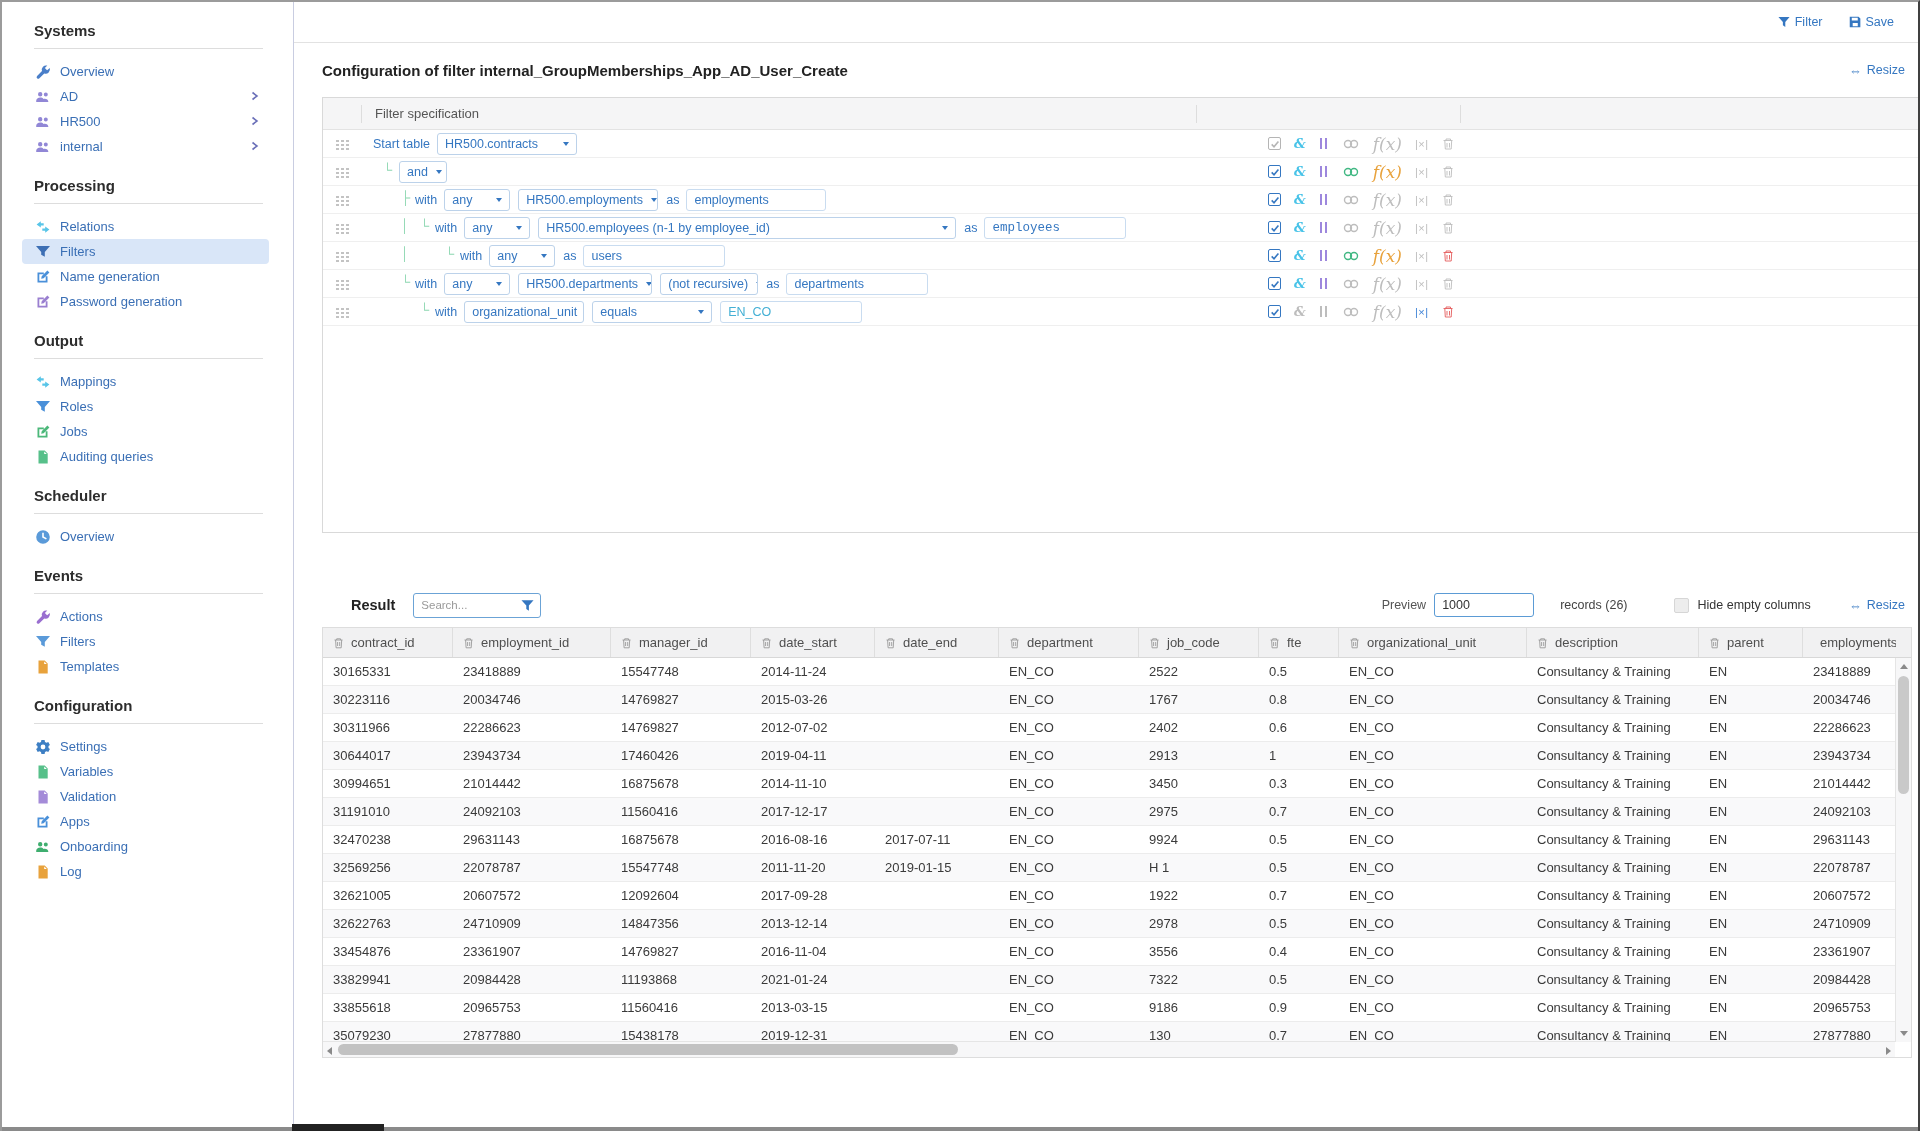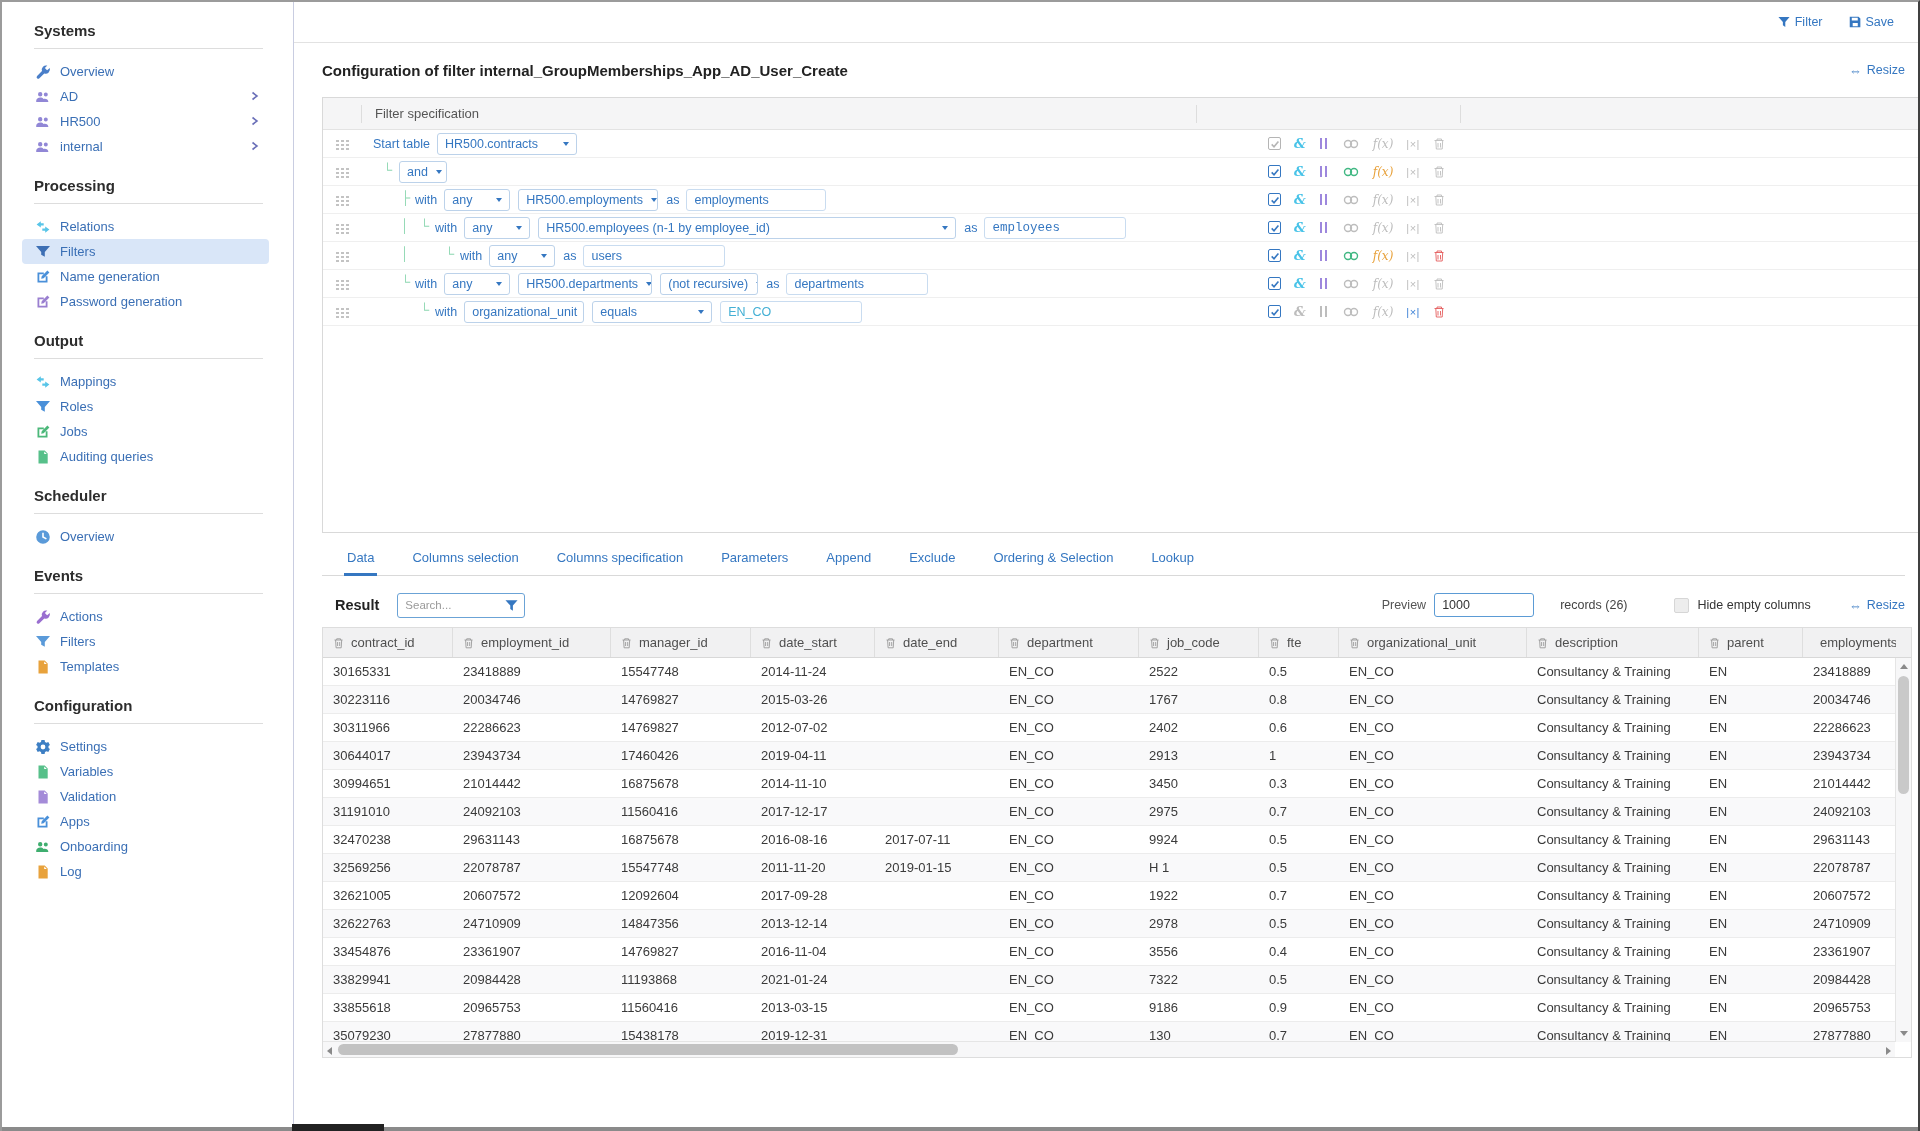--- a/index.html
+++ b/index.html
@@ -59,7 +59,7 @@
   .f-check.muted { border-color:#b5b5b5; color:#b5b5b5; }
   .f-amp { font-family:"DejaVu Serif", serif; font-style:italic; font-size:13px; font-weight:700; }
   .f-bars i { display:inline-block; width:2px; height:11px; background:currentColor; margin:0 1.5px; }
-  .f-fx { font-family:"DejaVu Serif", serif; font-style:italic; font-size:12px; }
+  .f-fx { font-family:"DejaVu Serif", serif; font-style:italic; font-size:17px; }
   .f-xbar { font-size:11px; letter-spacing:0.5px; }
   .c-gray { color:#bdbdbd; } .c-cyan { color:#49c3e8; } .c-purple { color:#9d87dd; }
   .c-green { color:#41b883; } .c-orange { color:#e8a23c; } .c-blue { color:#3f83d6; } .c-red { color:#e45b5b; }

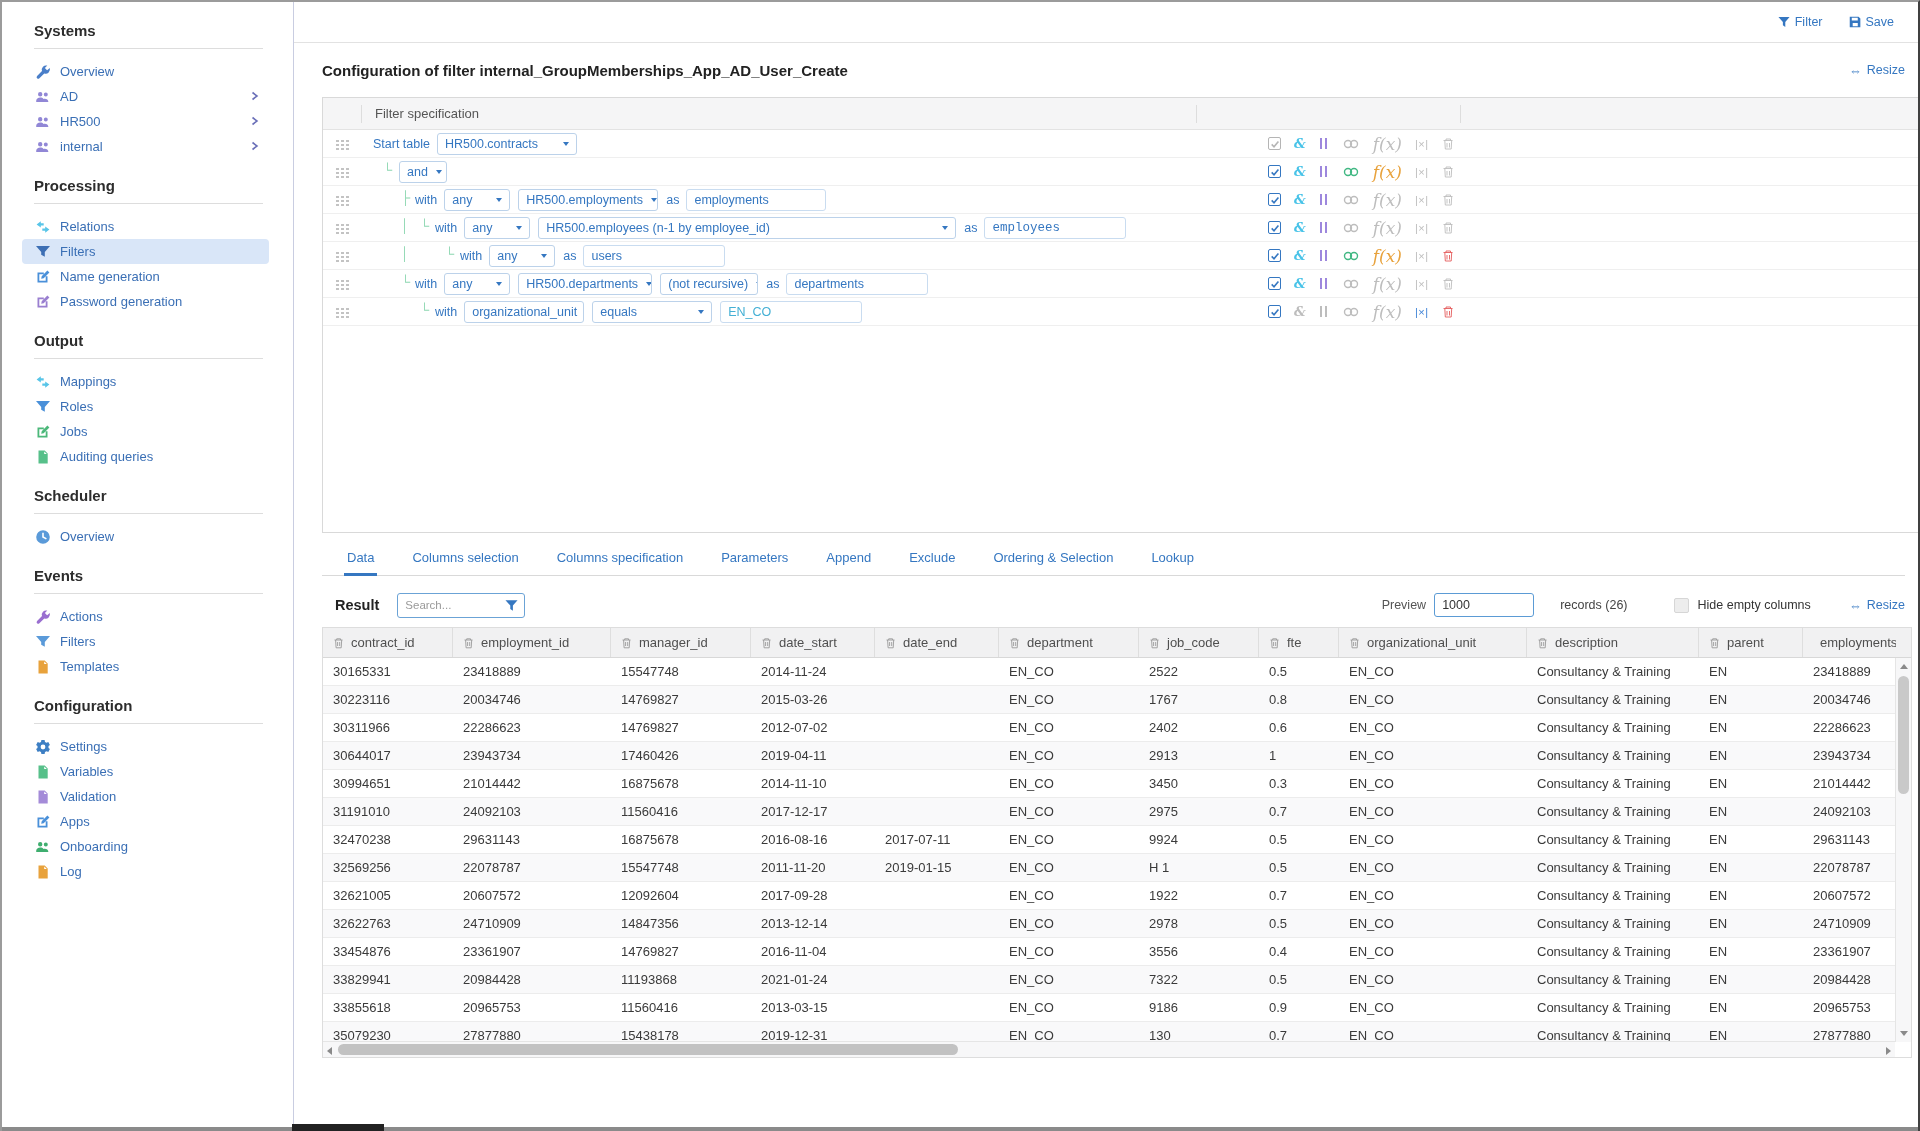--- a/index.html
+++ b/index.html
@@ -648,16 +648,6 @@
         </div>
     </div>
 
-    <div id="tabs">
-        <div class="tab active">Data</div>
-        <div class="tab">Columns selection</div>
-        <div class="tab">Columns specification</div>
-        <div class="tab">Parameters</div>
-        <div class="tab">Append</div>
-        <div class="tab">Exclude</div>
-        <div class="tab">Ordering &amp; Selection</div>
-        <div class="tab">Lookup</div>
-      </div>
 
     <div id="result-bar">
       <span id="result-title">Result</span>

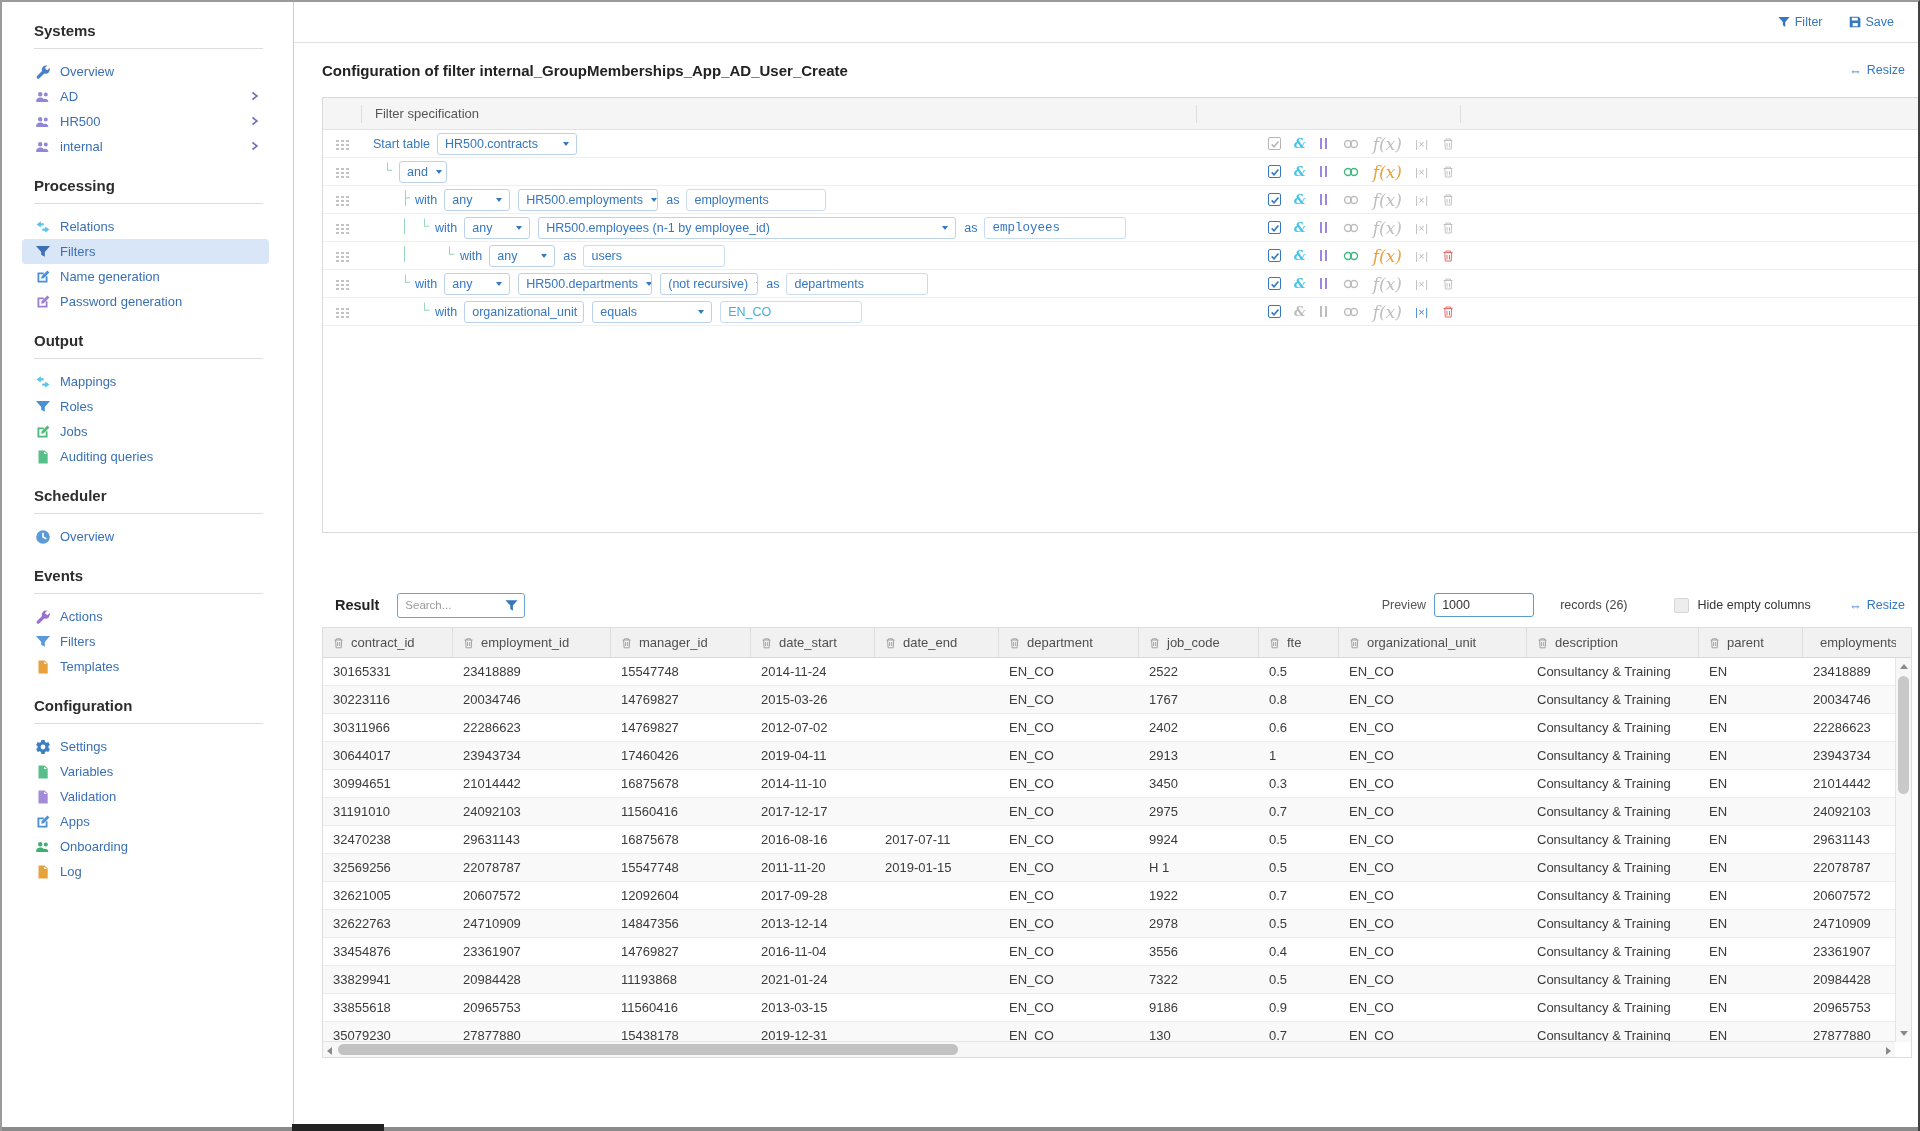--- a/index.html
+++ b/index.html
@@ -71,7 +71,7 @@
   .tab.active { border-bottom:3px solid #3577c1; font-weight:400; }
 
   
-  #result-bar { position:absolute; top:585px; left:28px; right:13px; height:36px;
+  #result-bar { position:absolute; top:585px; left:44px; right:13px; height:36px;
                 display:flex; align-items:center; padding-left:13px; }
   #result-title { font-size:14.5px; font-weight:700; color:#222; margin-right:18px; }
   #search-box { width:128px; height:25px; border:1px solid #6ba3d6; border-radius:3px; position:relative;

